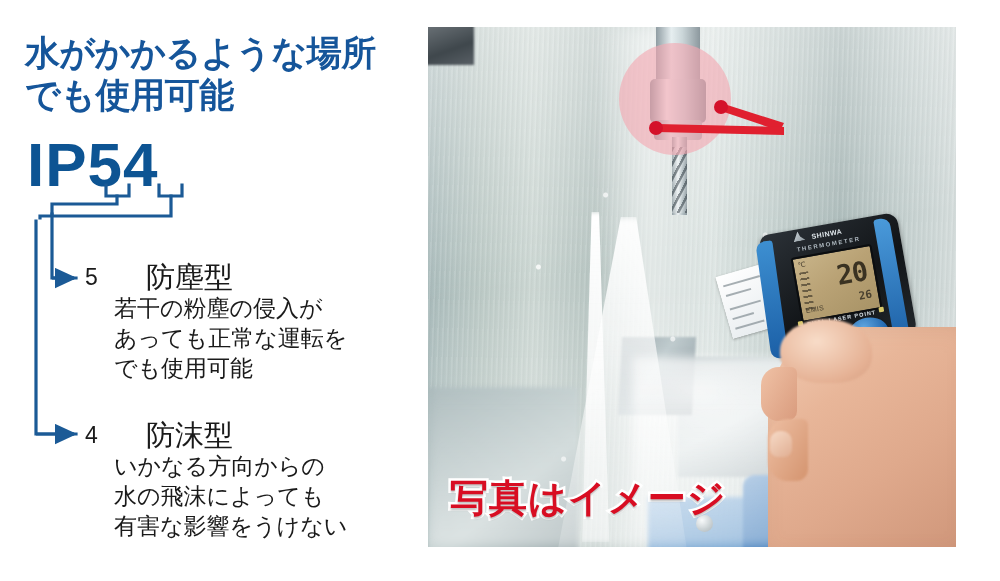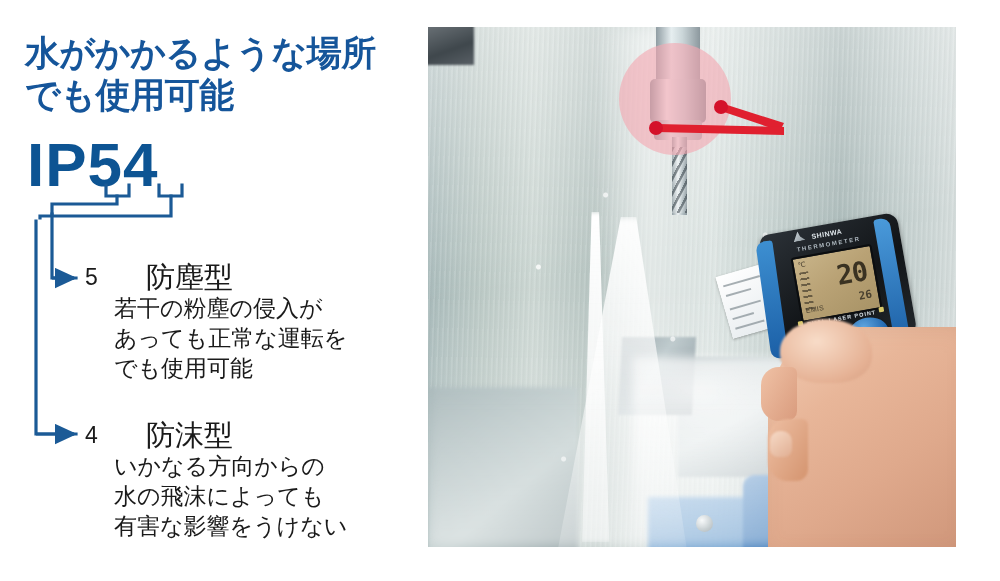--- a/index.html
+++ b/index.html
@@ -476,6 +476,7 @@
       <circle cx="228" cy="101" r="7" fill="#d4112a"></circle>
     </svg>
 
+    <div class="caption">写真はイメージ</div>
   </div>
 </div>
 

